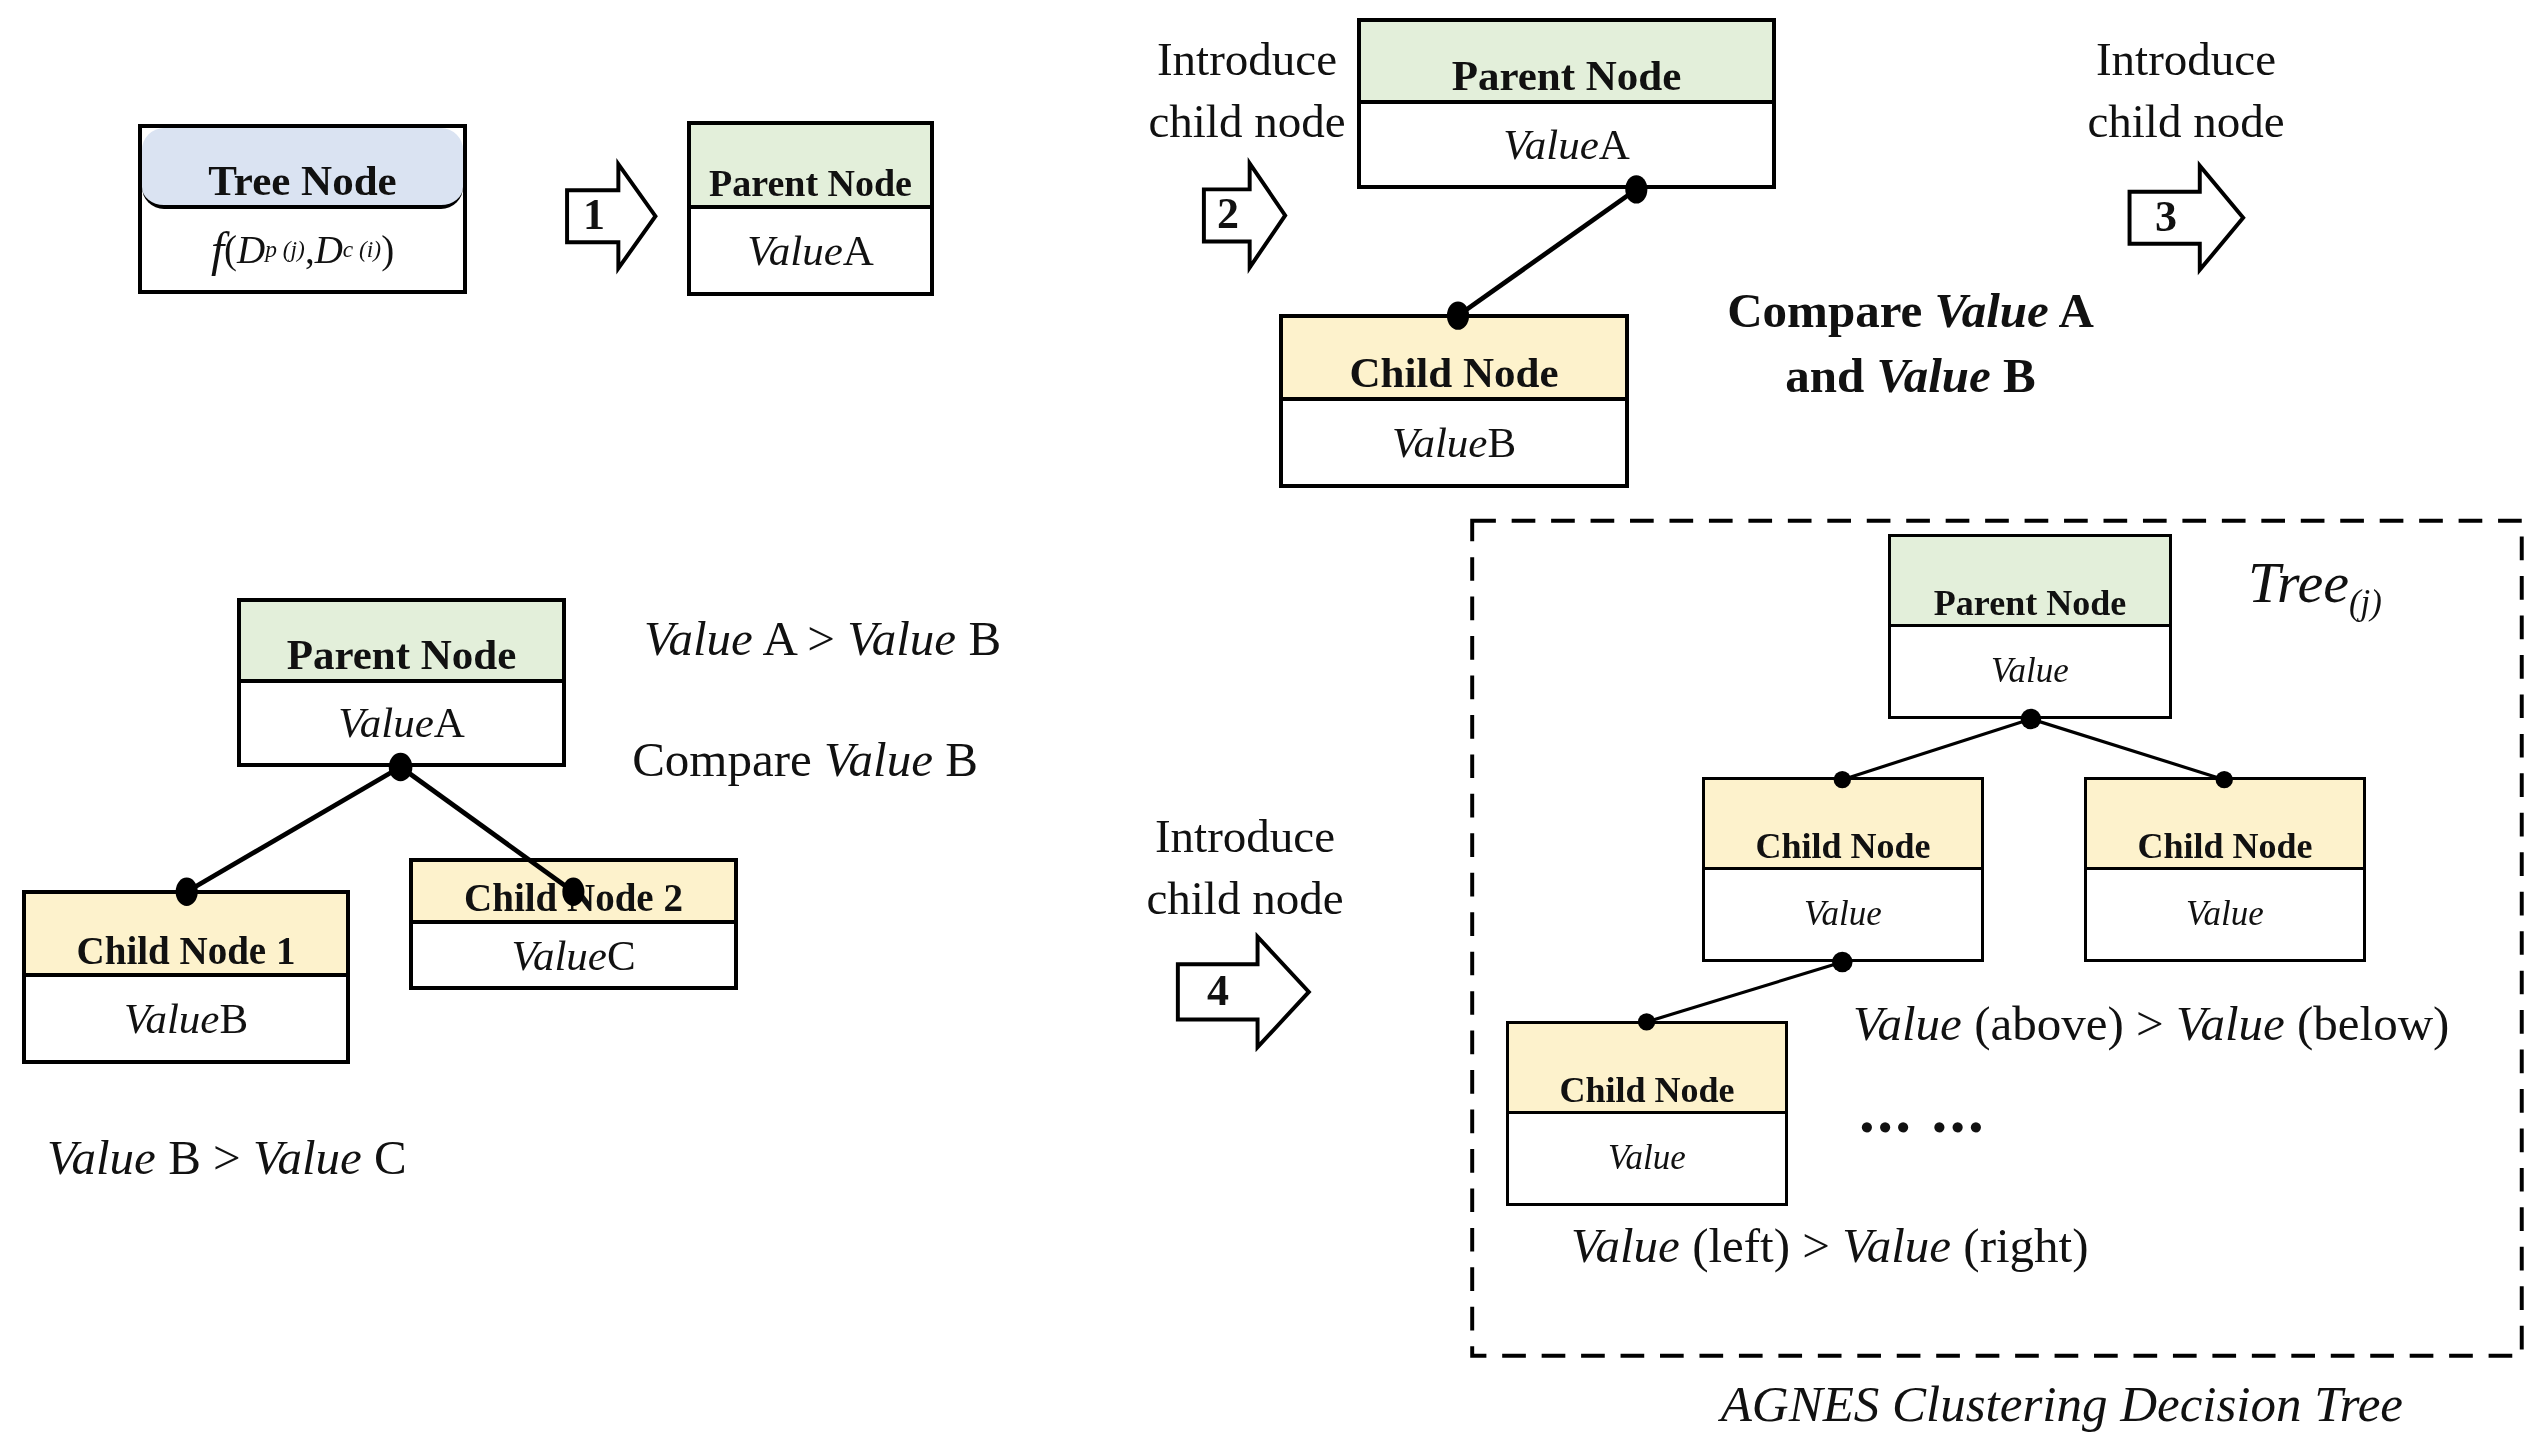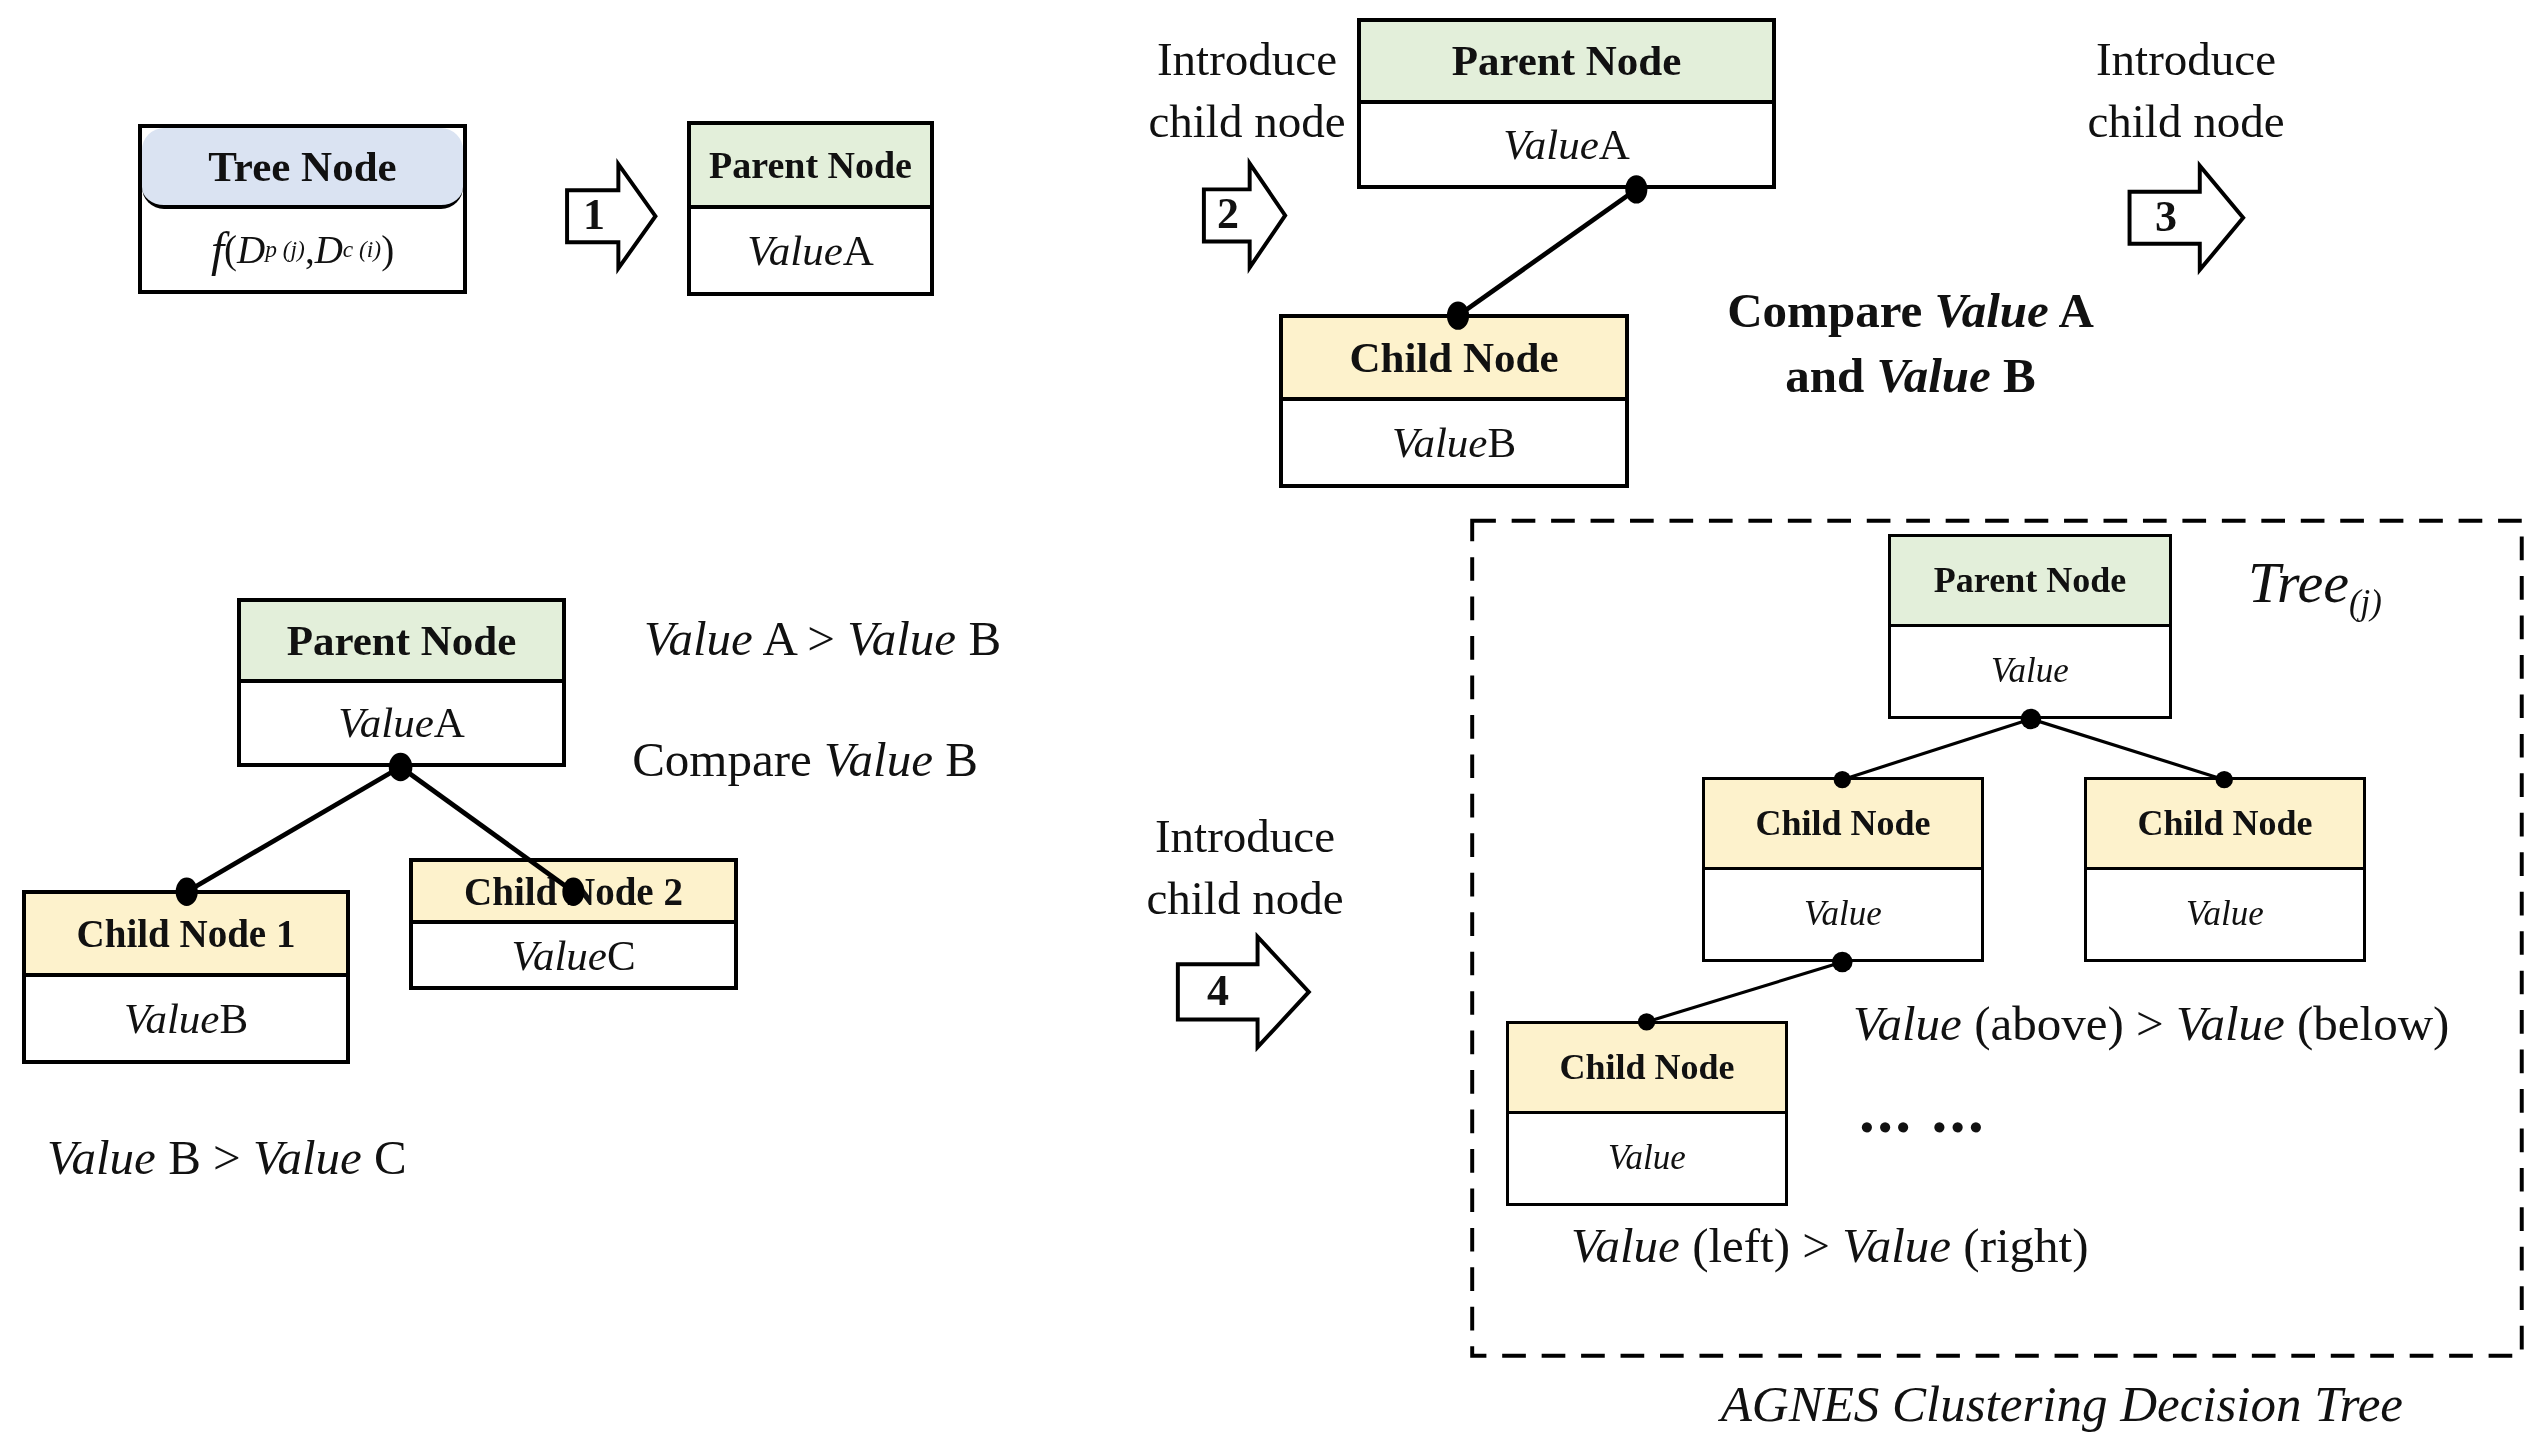--- a/index.html
+++ b/index.html
@@ -8,7 +8,7 @@
   svg.overlay{position:absolute;left:0;top:0;z-index:6;pointer-events:none;}
   .node{position:absolute;background:#ffffff;border:4px solid #000;box-sizing:border-box;z-index:2;}
   .node .hdr{height:50%;box-sizing:border-box;border-bottom:4px solid #000;
-             display:flex;align-items:center;justify-content:center;font-weight:bold;}
+             display:flex;align-items:flex-end;justify-content:center;font-weight:bold;}
   .node .bdy{height:50%;display:flex;align-items:center;justify-content:center;}
   .node.big .hdr{font-size:43px;}
   .node.big .bdy{font-size:43px;}

